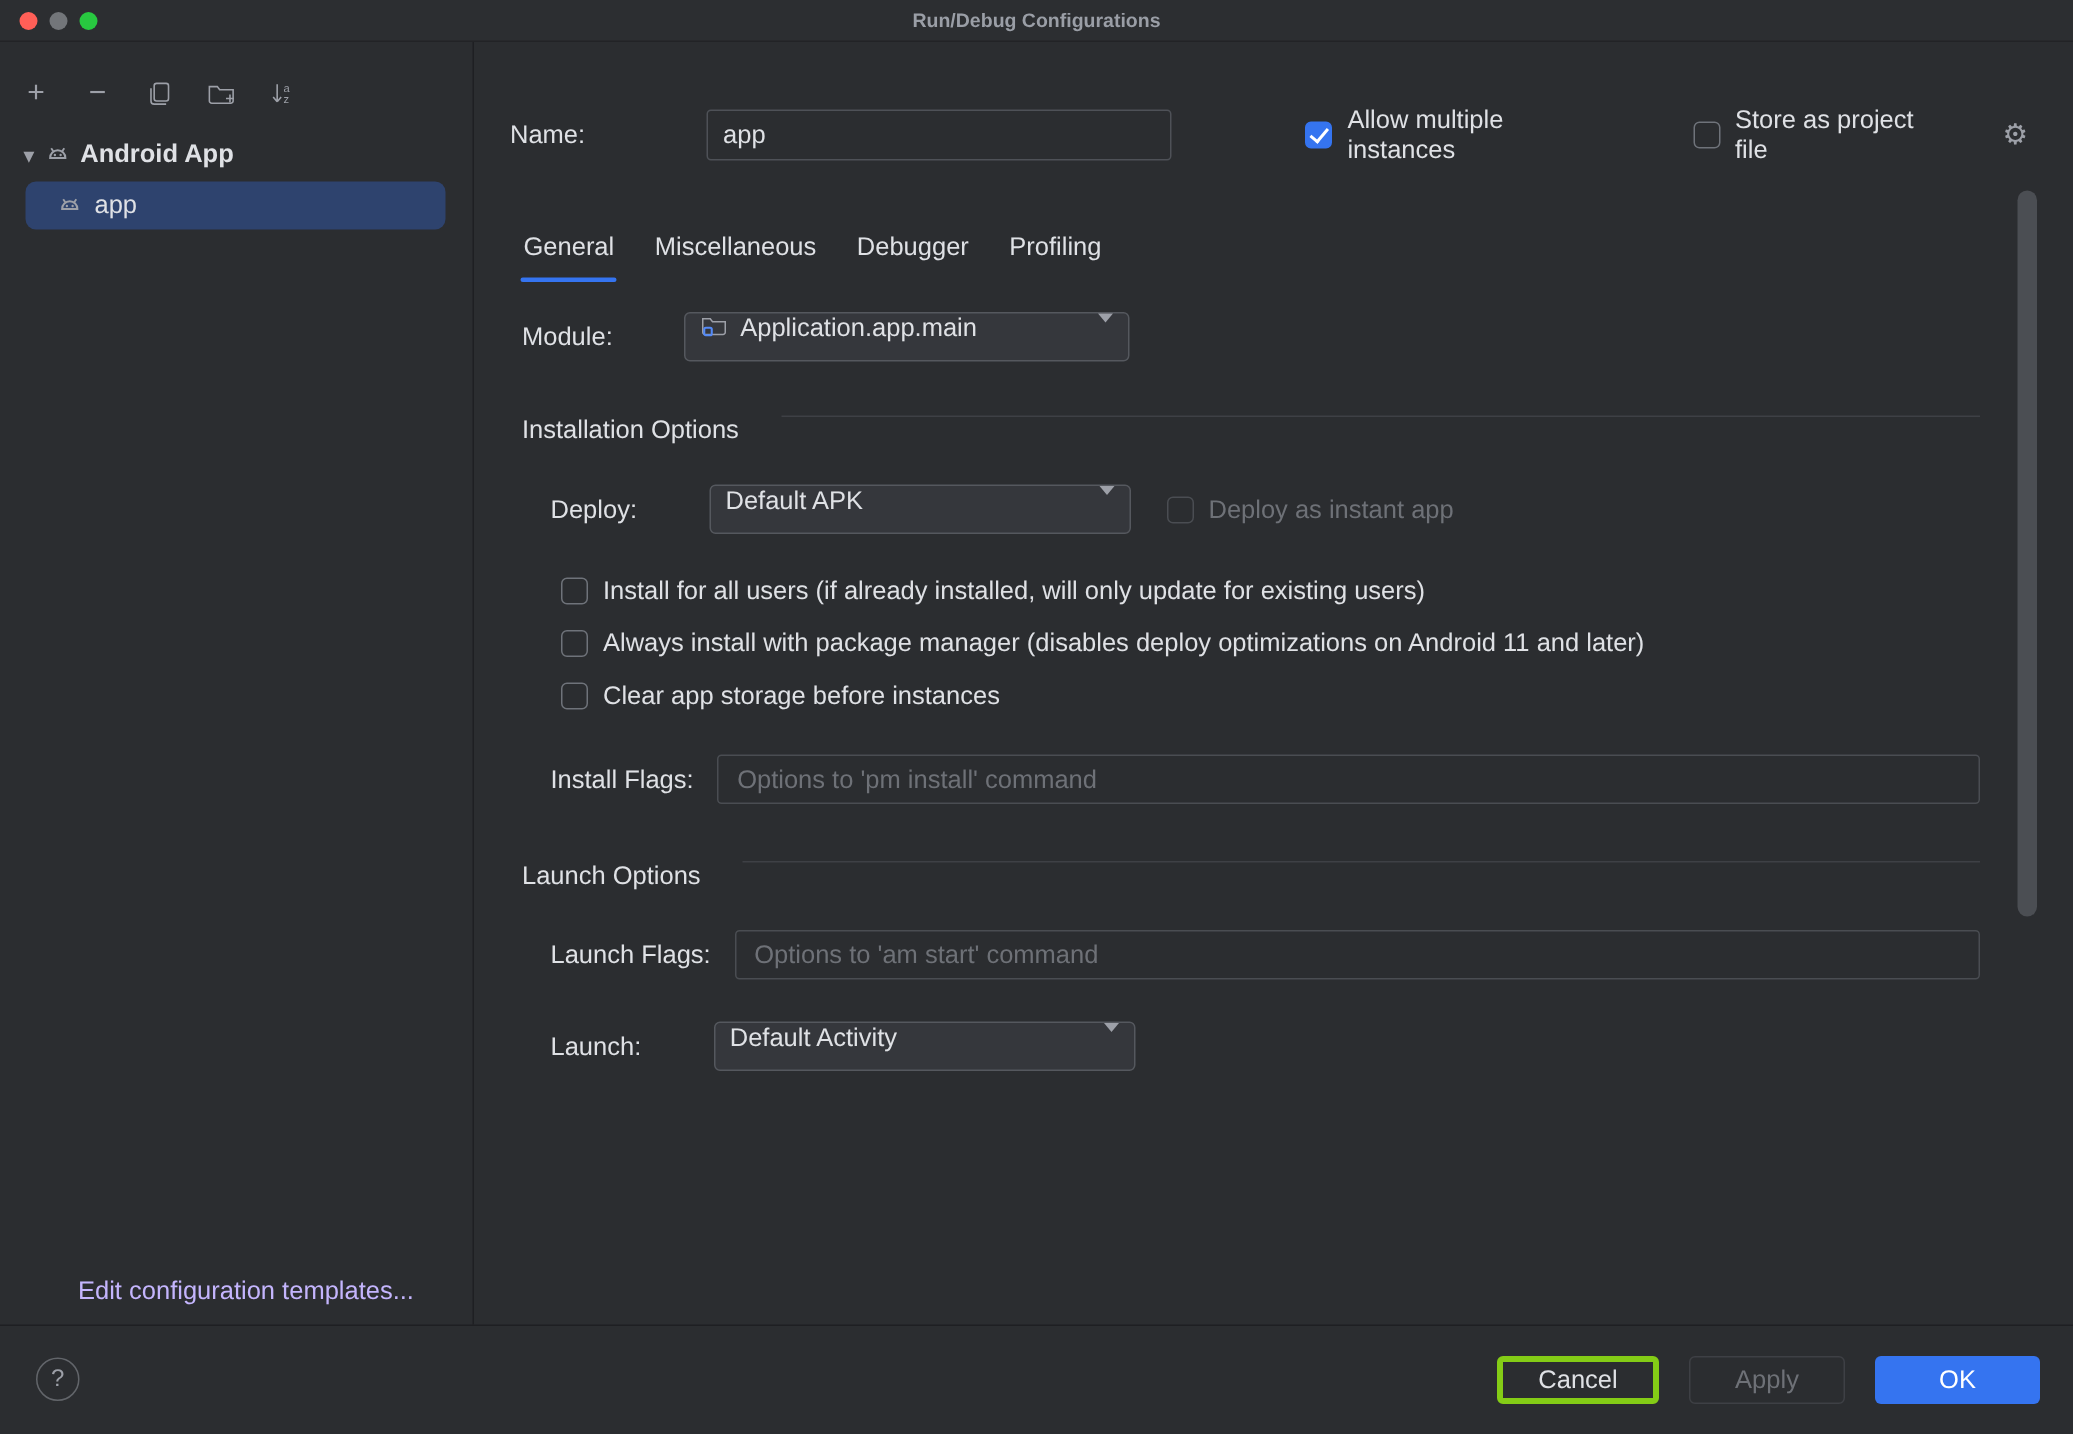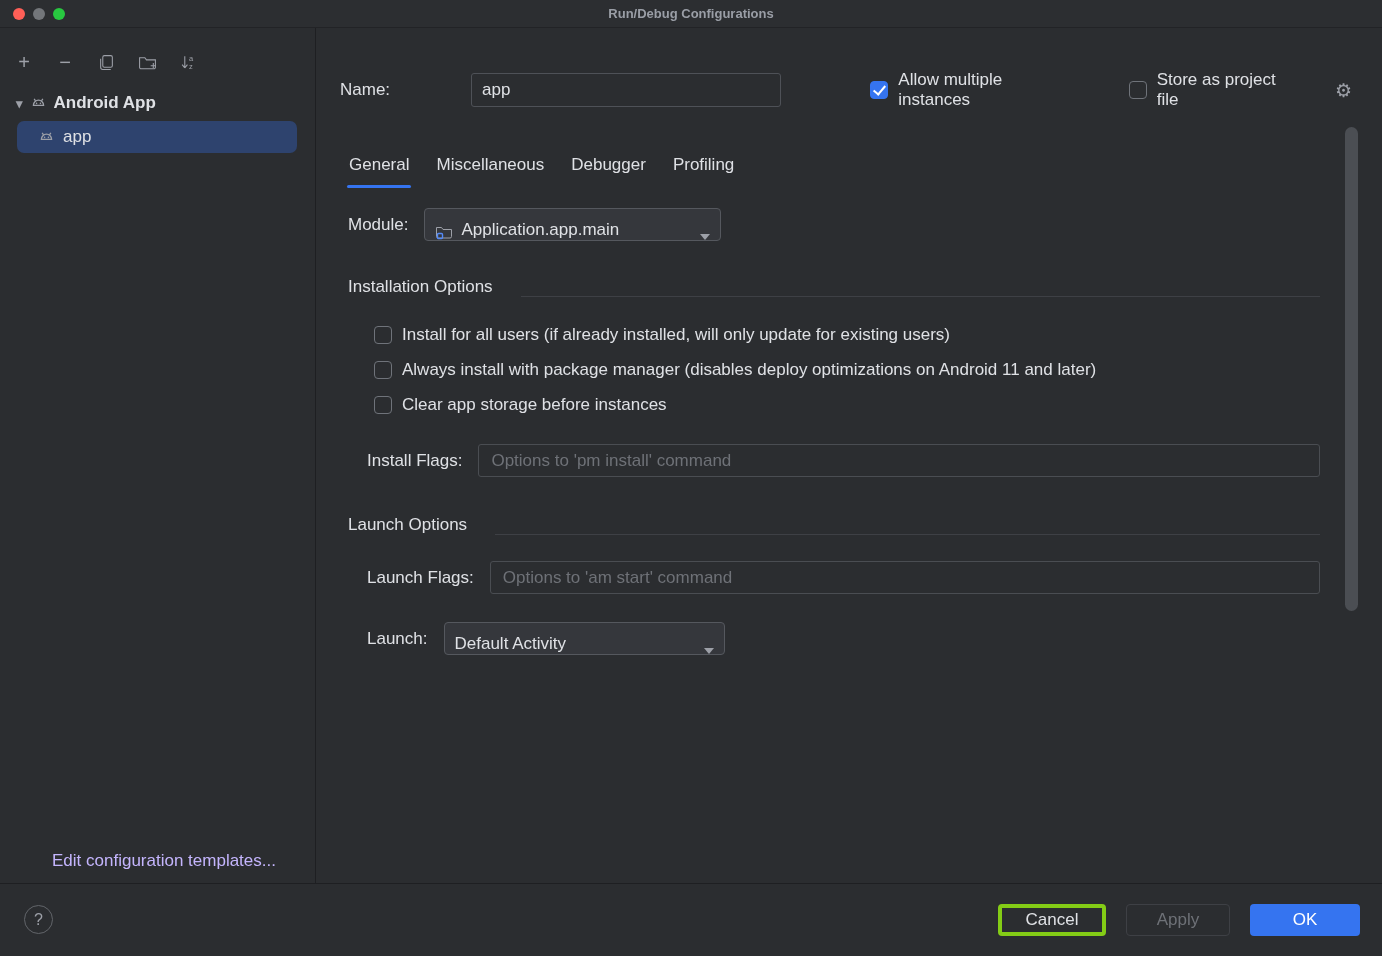--- a/index.html
+++ b/index.html
@@ -65,7 +65,7 @@
     height: 3px; border-radius: 3px; background: #3574f0; }
 
   .combo { height: 33px; background: #35373c; border: 1px solid #55585e; border-radius: 4px;
-    display: flex; align-items: flex-end; padding: 0 10px; gap: 8px; cursor: pointer; }
+    display: flex; align-items: flex-start; padding: 0 10px; gap: 8px; cursor: pointer; margin-left: 32px; }
   .combo .arrow { margin-left: auto; width: 0; height: 0;
     border-left: 5px solid transparent; border-right: 5px solid transparent; border-top: 6px solid #9da0a8; }
   .combo.module { width: 297px; }

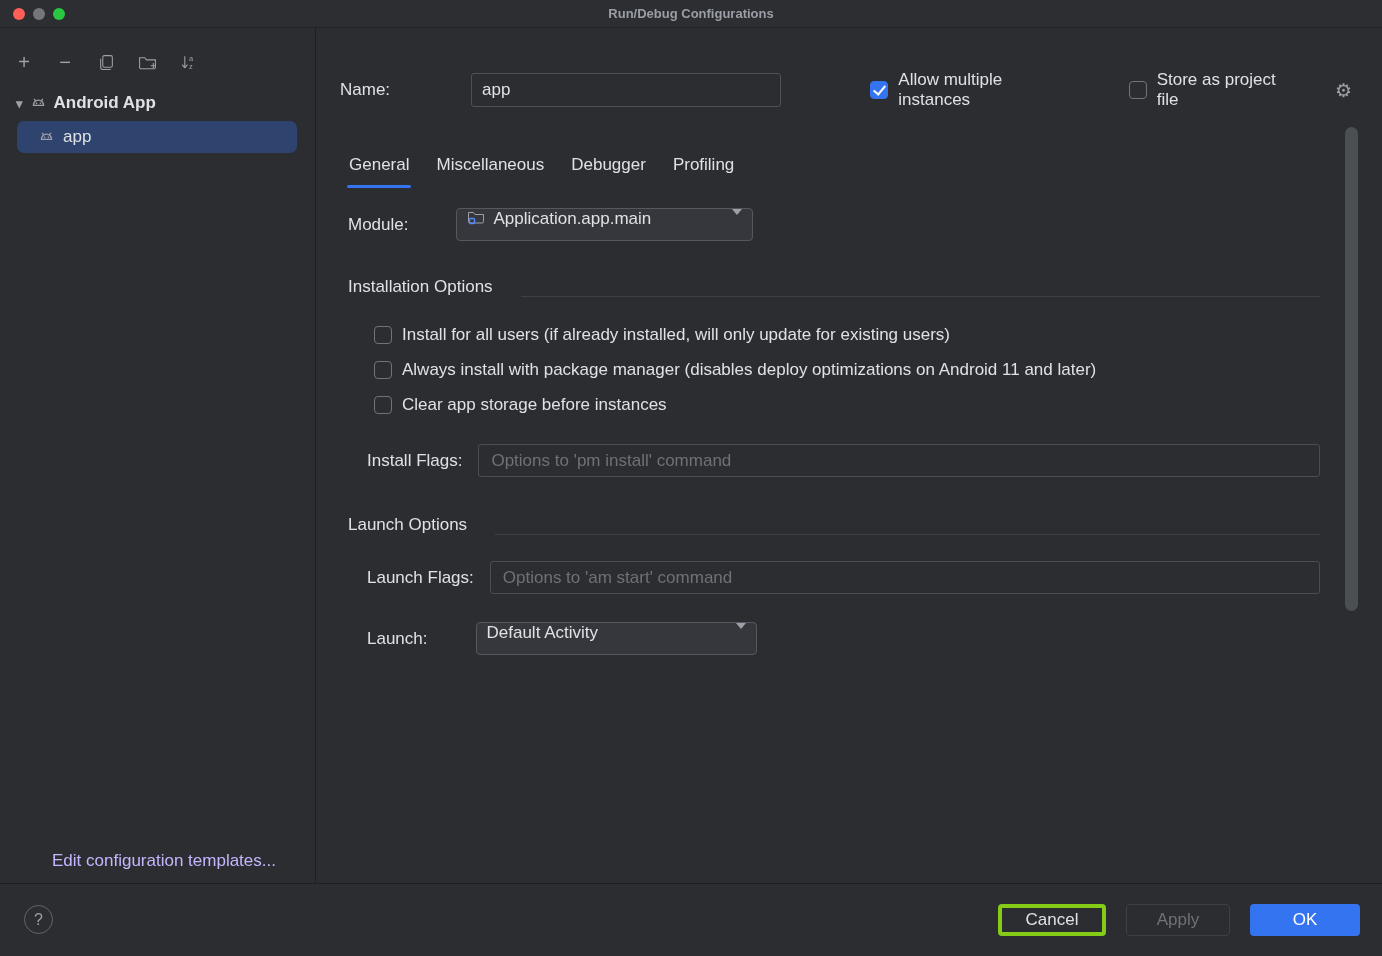--- a/index.html
+++ b/index.html
@@ -75,7 +75,7 @@
   .module-row { margin: 20px 0 0 8px; }
   .module-row .lbl { margin-right: 16px; }
 
-  .section { display: flex; align-items: flex-end; margin: 36px 32px 0 8px; gap: 28px; }
+  .section { display: flex; align-items: flex-start; margin: 36px 32px 0 8px; gap: 28px; }
   .section .rule { flex: 1; height: 1px; background: #3e4045; }
 
   .deploy-row { margin: 26px 32px 0 27px; }

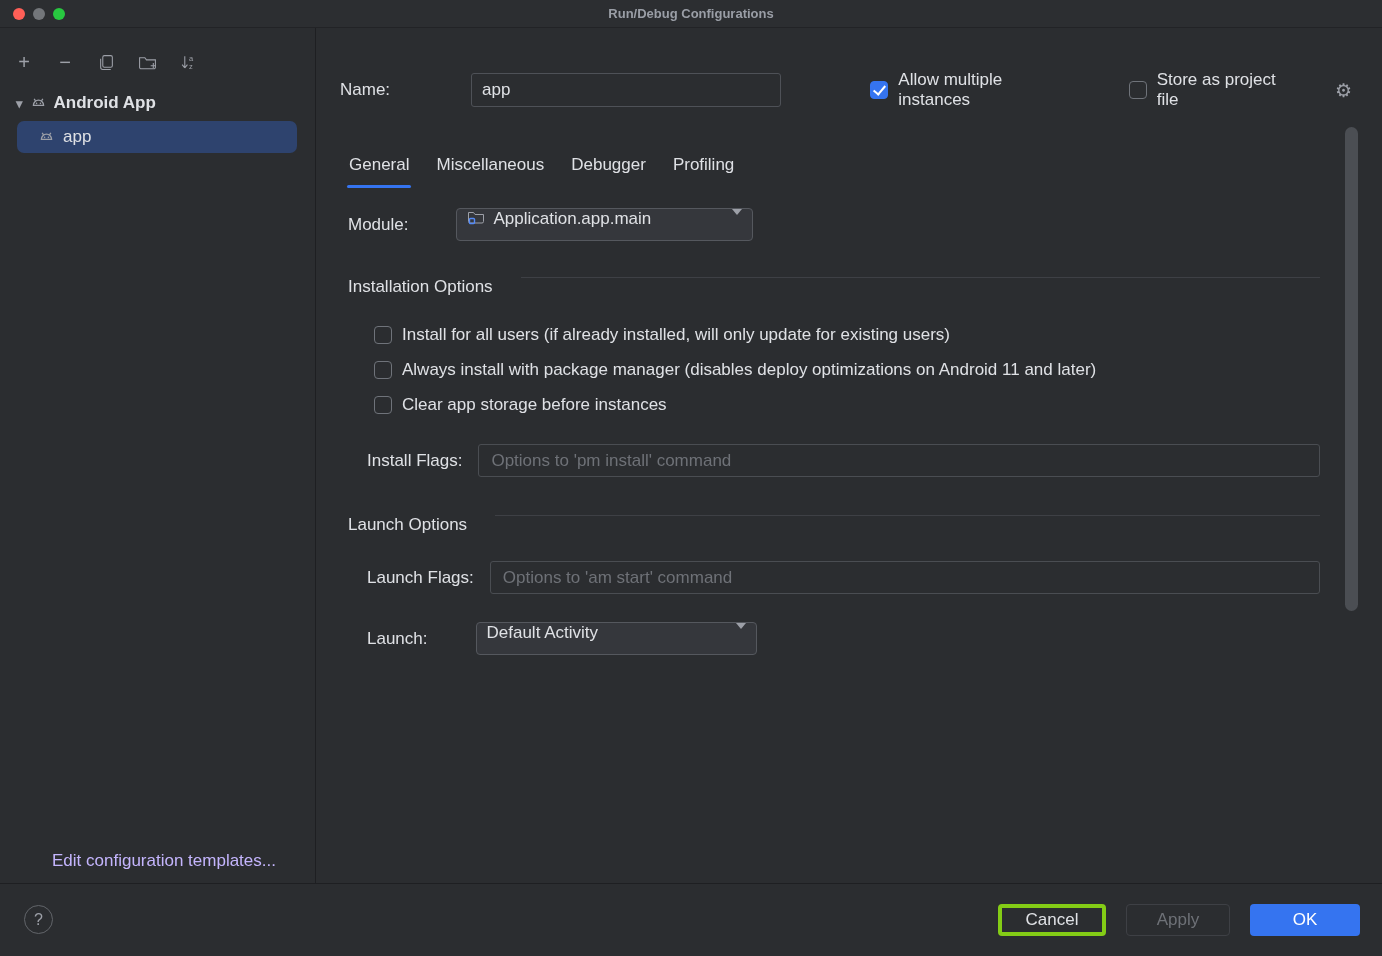--- a/index.html
+++ b/index.html
@@ -220,6 +220,17 @@
         <span class="rule"></span>
       </div>
 
+      <div class="row deploy-row">
+        <span class="lbl">Deploy:</span>
+        <div class="combo deploy">
+          <span>Default APK</span>
+          <span class="arrow"></span>
+        </div>
+        <label class="instant">
+          <span class="cb disabled"></span>
+          <span class="cb-text disabled">Deploy as instant app</span>
+        </label>
+      </div>
 
       <div class="cbs">
         <label class="cb-row">

